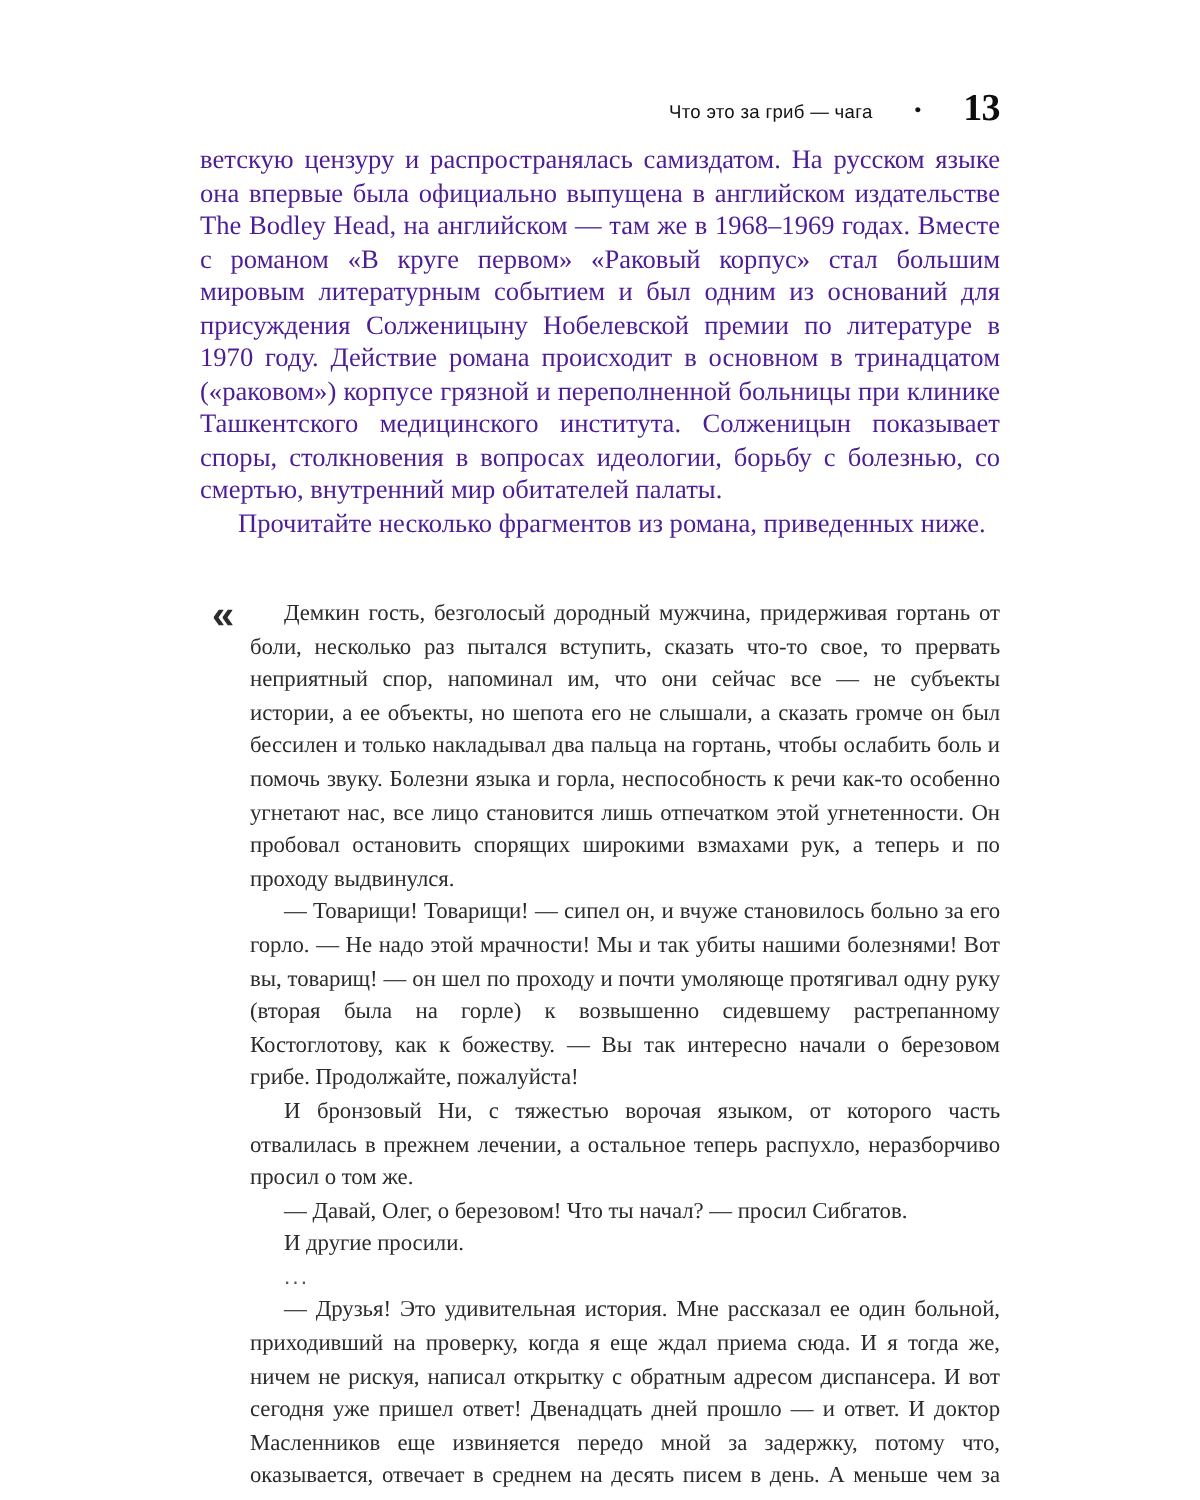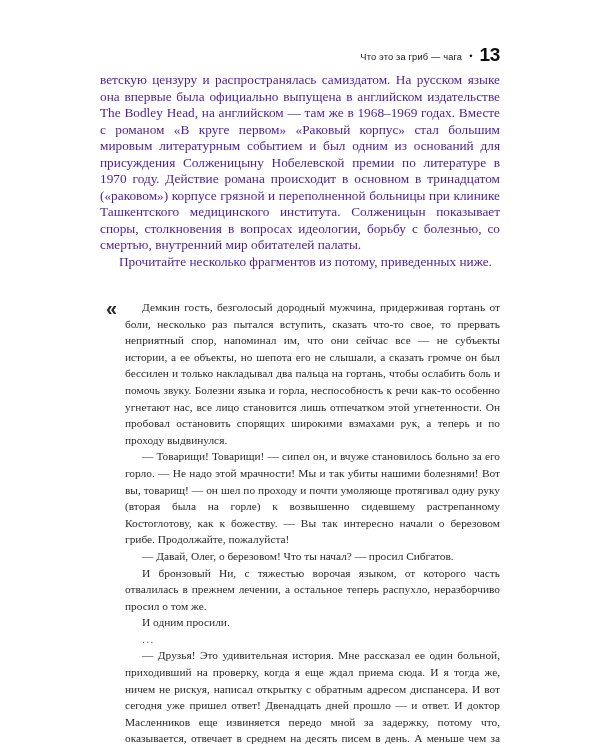--- a/index.html
+++ b/index.html
@@ -33,7 +33,7 @@
     display: flex;
     align-items: baseline;
     justify-content: flex-end;
-    gap: 0;
+    gap: 14px;
     height: 22px;
   }
   .running-head .rh-title {

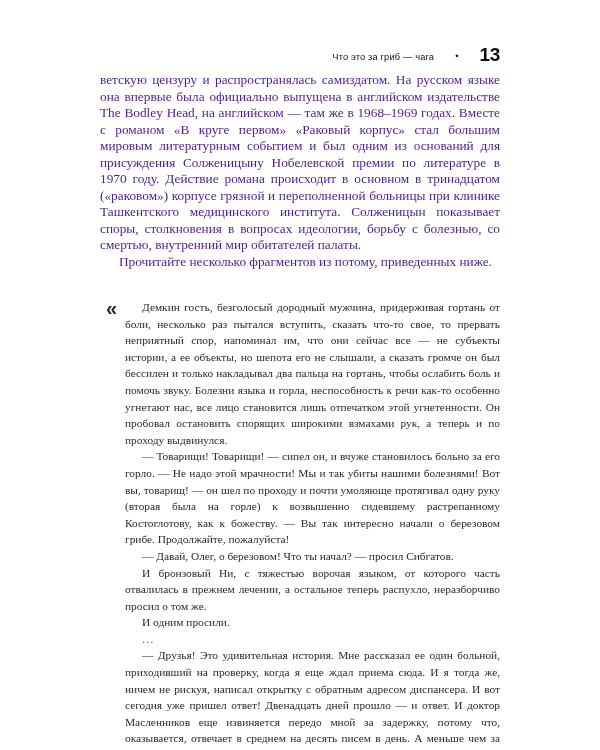--- a/index.html
+++ b/index.html
@@ -54,7 +54,7 @@
     line-height: 1;
   }
   .running-head .rh-folio {
-    font-family: Liberation Sans, sans-serif;
+    font-family: Liberation Serif, serif;
     font-weight: bold;
     font-size: 19px;
     color: #0d0d0d;

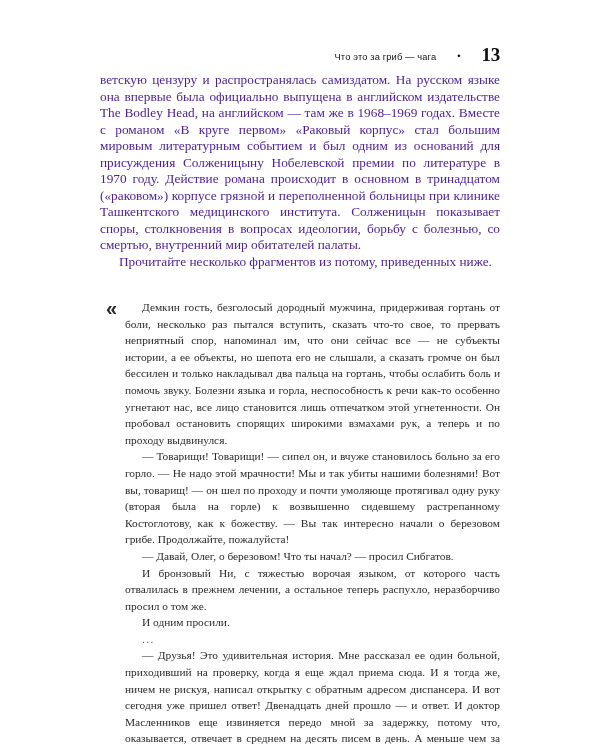--- a/index.html
+++ b/index.html
@@ -140,7 +140,7 @@
 
   <div class="body-block">
     <p>ветскую цензуру и распространялась самиздатом. На русском языке она впервые была официально выпущена в английском издательстве The Bodley Head, на английском — там же в 1968–1969 годах. Вместе с романом «В круге первом» «Раковый корпус» стал большим мировым литературным событием и был одним из оснований для присуждения Солженицыну Нобелевской премии по литературе в 1970 году. Действие романа происходит в основном в тринадцатом («раковом») корпусе грязной и переполненной больницы при клинике Ташкентского медицинского института. Солженицын показывает споры, столкновения в вопросах идеологии, борьбу с болезнью, со смертью, внутренний мир обитателей палаты.</p>
-    <p class="indent">Прочитайте несколько фрагментов из потому, приведенных ниже.</p>
+    <p class="indent">Прочитайте несколько фрагментов из романа, приведенных ниже.</p>
   </div>
 
   <div class="quote-block">

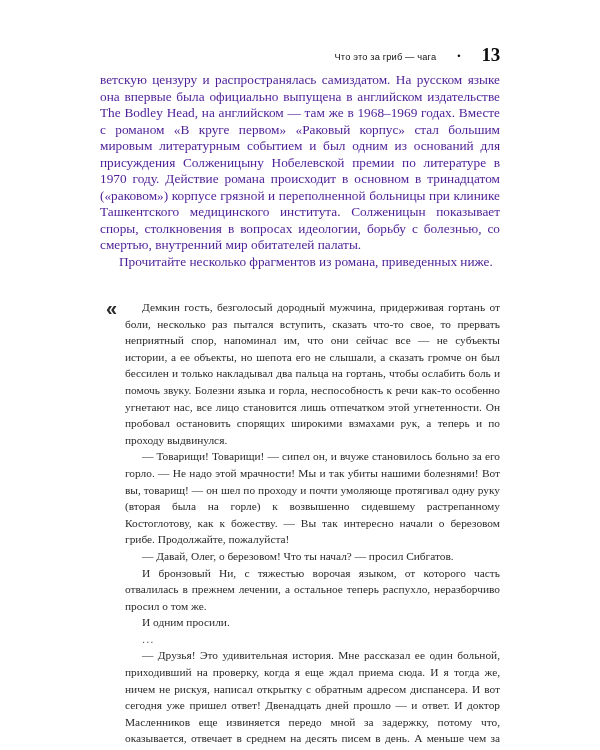--- a/index.html
+++ b/index.html
@@ -148,8 +148,8 @@
     <div class="quote-body">
       <p class="indent">Демкин гость, безголосый дородный мужчина, придерживая гортань от боли, несколько раз пытался вступить, сказать что-то свое, то прервать неприятный спор, напоминал им, что они сейчас все — не субъекты истории, а ее объекты, но шепота его не слышали, а сказать громче он был бессилен и только накладывал два пальца на гортань, чтобы ослабить боль и помочь звуку. Болезни языка и горла, неспособность к речи как-то особенно угнетают нас, все лицо становится лишь отпечатком этой угнетенности. Он пробовал остановить спорящих широкими взмахами рук, а теперь и по проходу выдвинулся.</p>
       <p class="indent">— Товарищи! Товарищи! — сипел он, и вчуже становилось больно за его горло. — Не надо этой мрачности! Мы и так убиты нашими болезнями! Вот вы, товарищ! — он шел по проходу и почти умоляюще протягивал одну руку (вторая была на горле) к возвышенно сидевшему растрепанному Костоглотову, как к божеству. — Вы так интересно начали о березовом грибе. Продолжайте, пожалуйста!</p>
+      <p class="indent">И бронзовый Ни, с тяжестью ворочая языком, от которого часть отвалилась в прежнем лечении, а остальное теперь распухло, неразборчиво просил о том же.</p>
       <p class="indent">— Давай, Олег, о березовом! Что ты начал? — просил Сибгатов.</p>
-      <p class="indent">И бронзовый Ни, с тяжестью ворочая языком, от которого часть отвалилась в прежнем лечении, а остальное теперь распухло, неразборчиво просил о том же.</p>
       <p class="indent">И одним просили.</p>
       <p class="ellipsis">...</p>
       <p class="indent">— Друзья! Это удивительная история. Мне рассказал ее один больной, приходивший на проверку, когда я еще ждал приема сюда. И я тогда же, ничем не рискуя, написал открытку с обратным адресом диспансера. И вот сегодня уже пришел ответ! Двенадцать дней прошло — и ответ. И доктор Масленников еще извиняется передо мной за задержку, потому что, оказывается, отвечает в среднем на десять писем в день. А меньше чем за полчаса толкового письма ведь не напишешь. Так он пять часов в день одни письма пишет! И ничего за это не получает!</p>

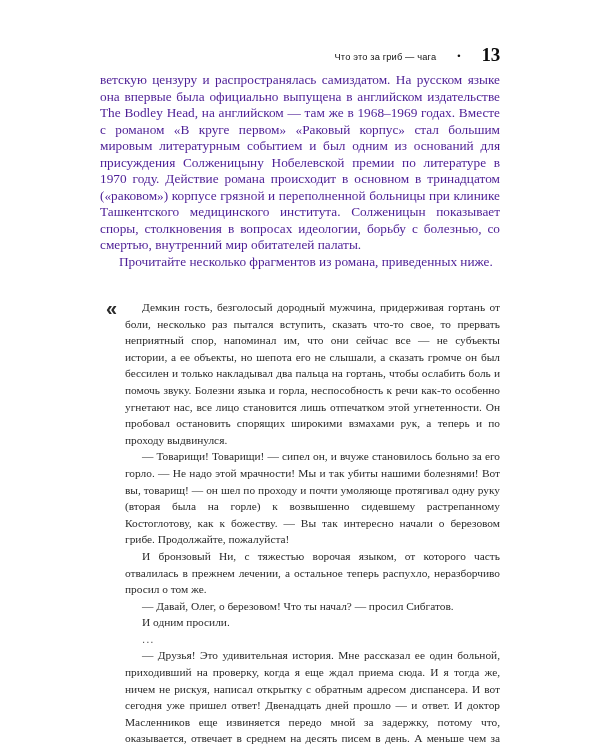--- a/index.html
+++ b/index.html
@@ -150,7 +150,7 @@
       <p class="indent">— Товарищи! Товарищи! — сипел он, и вчуже становилось больно за его горло. — Не надо этой мрачности! Мы и так убиты нашими болезнями! Вот вы, товарищ! — он шел по проходу и почти умоляюще протягивал одну руку (вторая была на горле) к возвышенно сидевшему растрепанному Костоглотову, как к божеству. — Вы так интересно начали о березовом грибе. Продолжайте, пожалуйста!</p>
       <p class="indent">И бронзовый Ни, с тяжестью ворочая языком, от которого часть отвалилась в прежнем лечении, а остальное теперь распухло, неразборчиво просил о том же.</p>
       <p class="indent">— Давай, Олег, о березовом! Что ты начал? — просил Сибгатов.</p>
-      <p class="indent">И одним просили.</p>
+      <p class="indent">И другие просили.</p>
       <p class="ellipsis">...</p>
       <p class="indent">— Друзья! Это удивительная история. Мне рассказал ее один больной, приходивший на проверку, когда я еще ждал приема сюда. И я тогда же, ничем не рискуя, написал открытку с обратным адресом диспансера. И вот сегодня уже пришел ответ! Двенадцать дней прошло — и ответ. И доктор Масленников еще извиняется передо мной за задержку, потому что, оказывается, отвечает в среднем на десять писем в день. А меньше чем за полчаса толкового письма ведь не напишешь. Так он пять часов в день одни письма пишет! И ничего за это не получает!</p>
 

